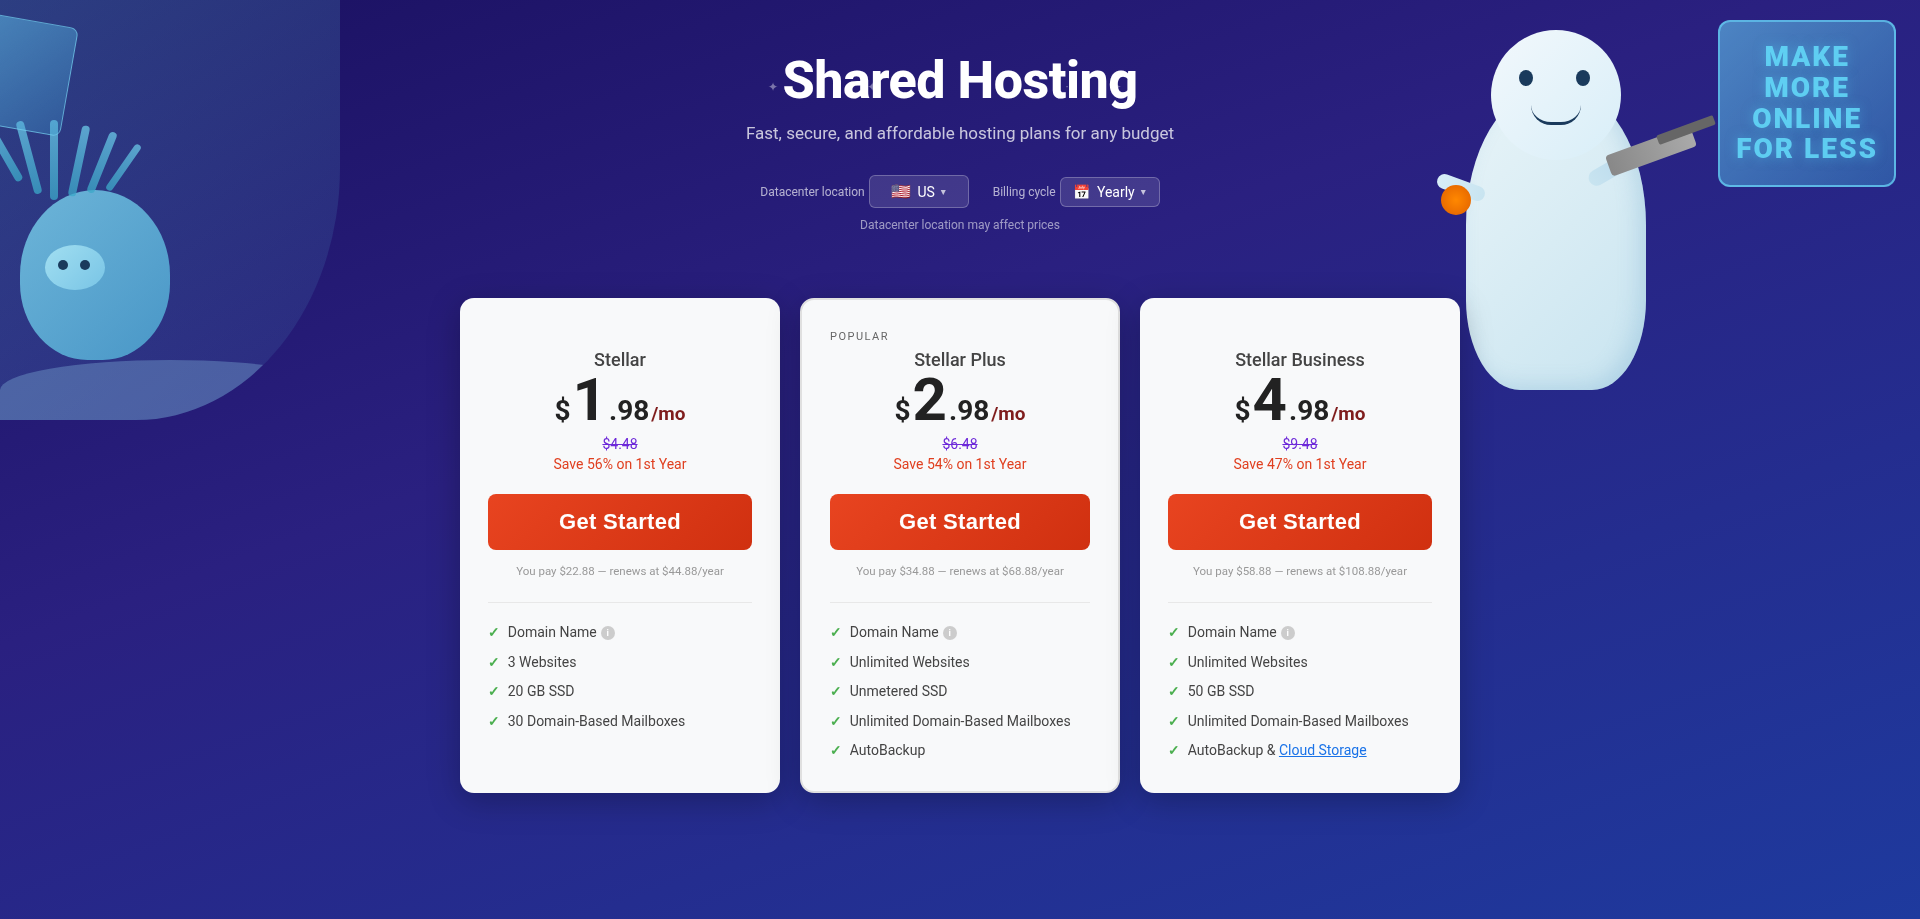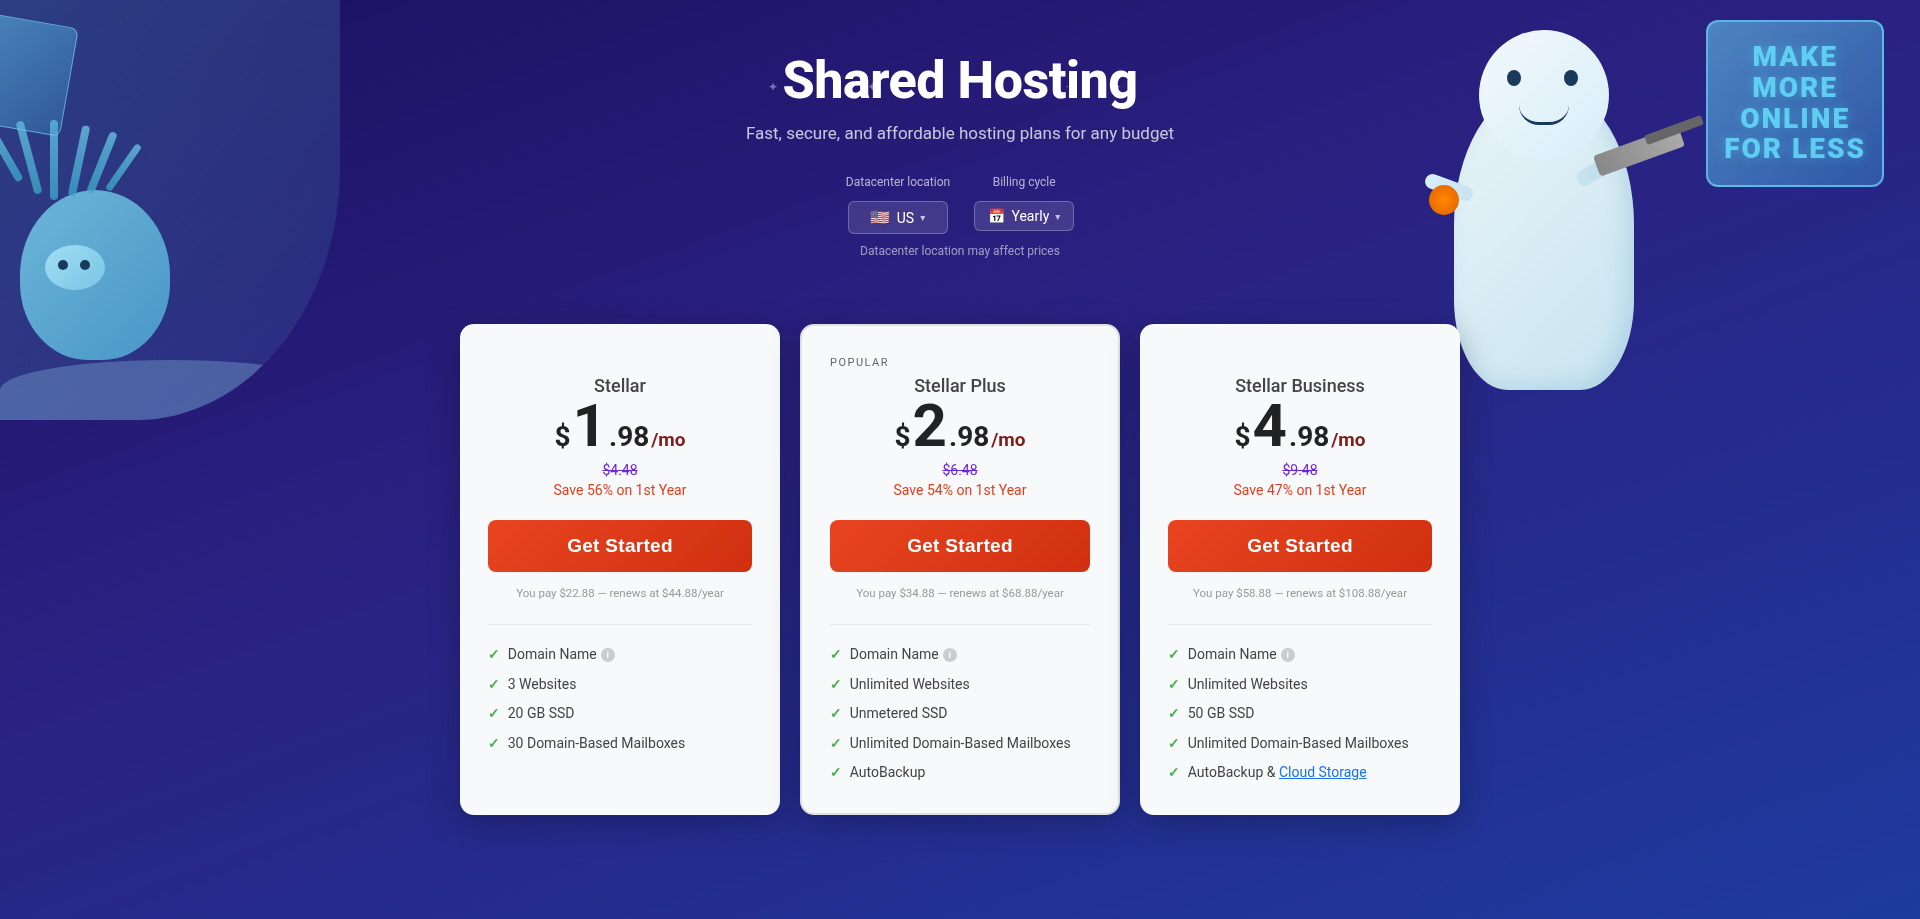--- a/index.html
+++ b/index.html
@@ -53,7 +53,7 @@
     
     .deco-right {
       position: absolute;
-      right: 16px;
+      right: 4px;
       top: 0;
       width: 450px;
       height: 500px;

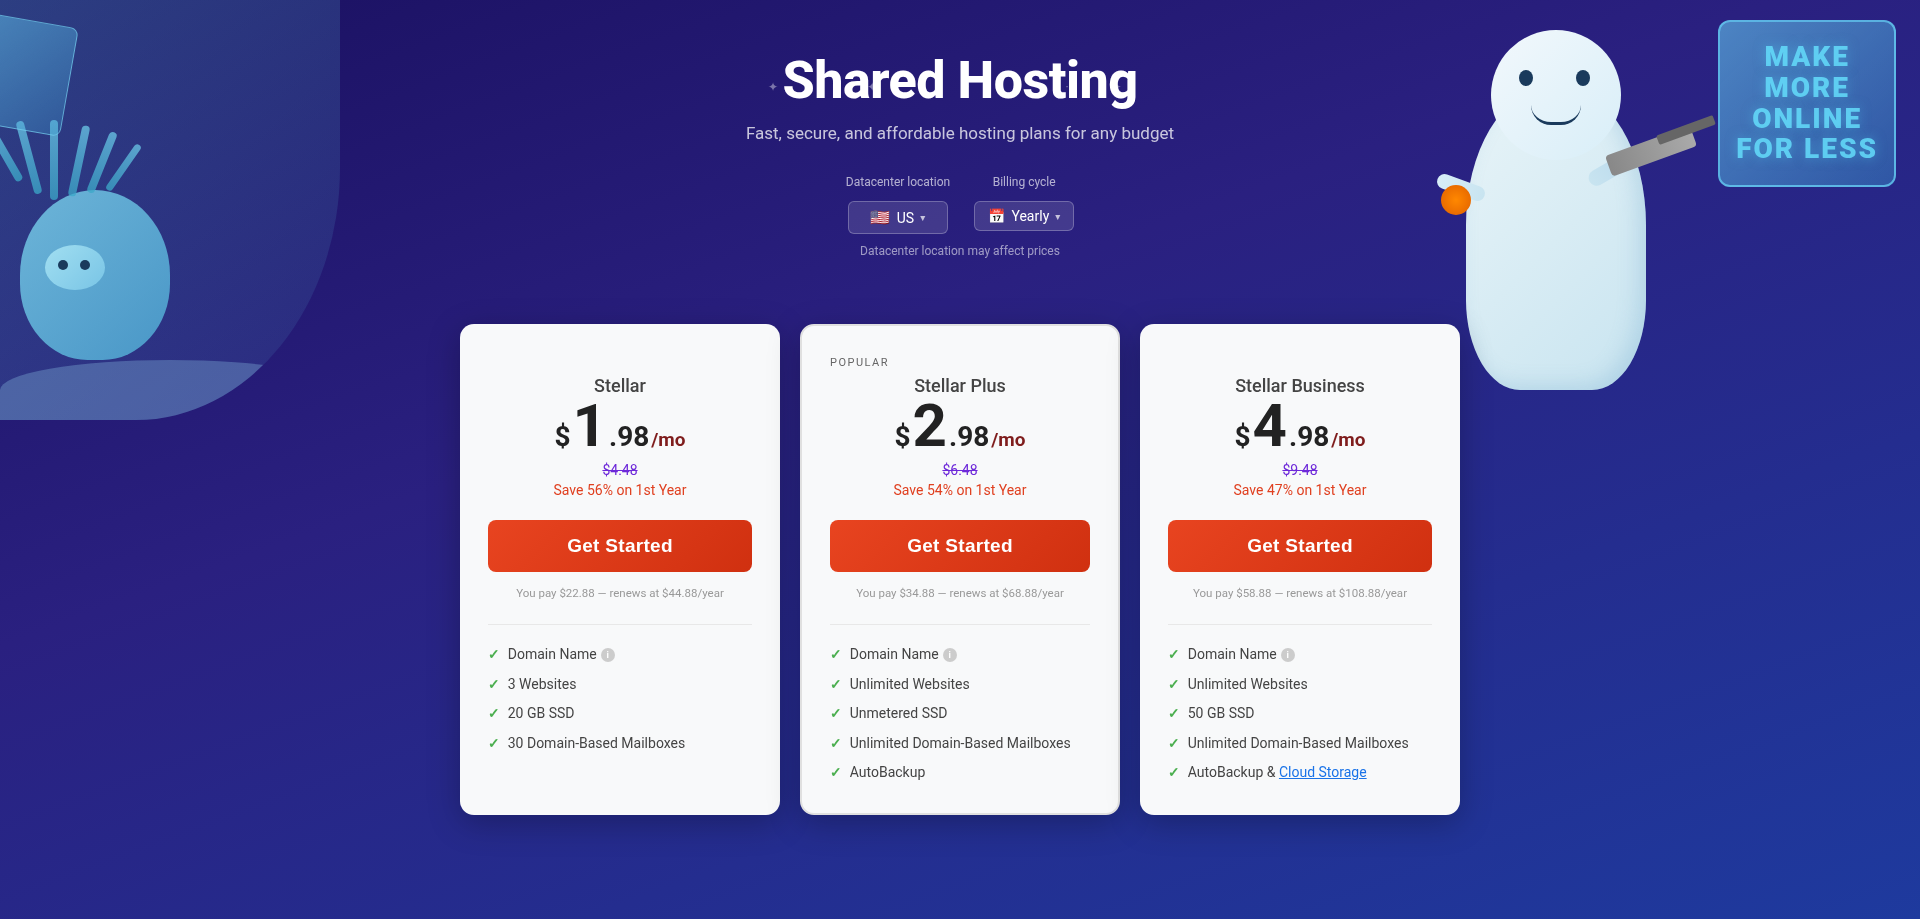--- a/index.html
+++ b/index.html
@@ -112,9 +112,8 @@
 
     .control-group {
       display: flex;
-      flex-direction: column;
       align-items: center;
-      gap: 12px;
+      gap: 4px;
     }
 
     .control-label {

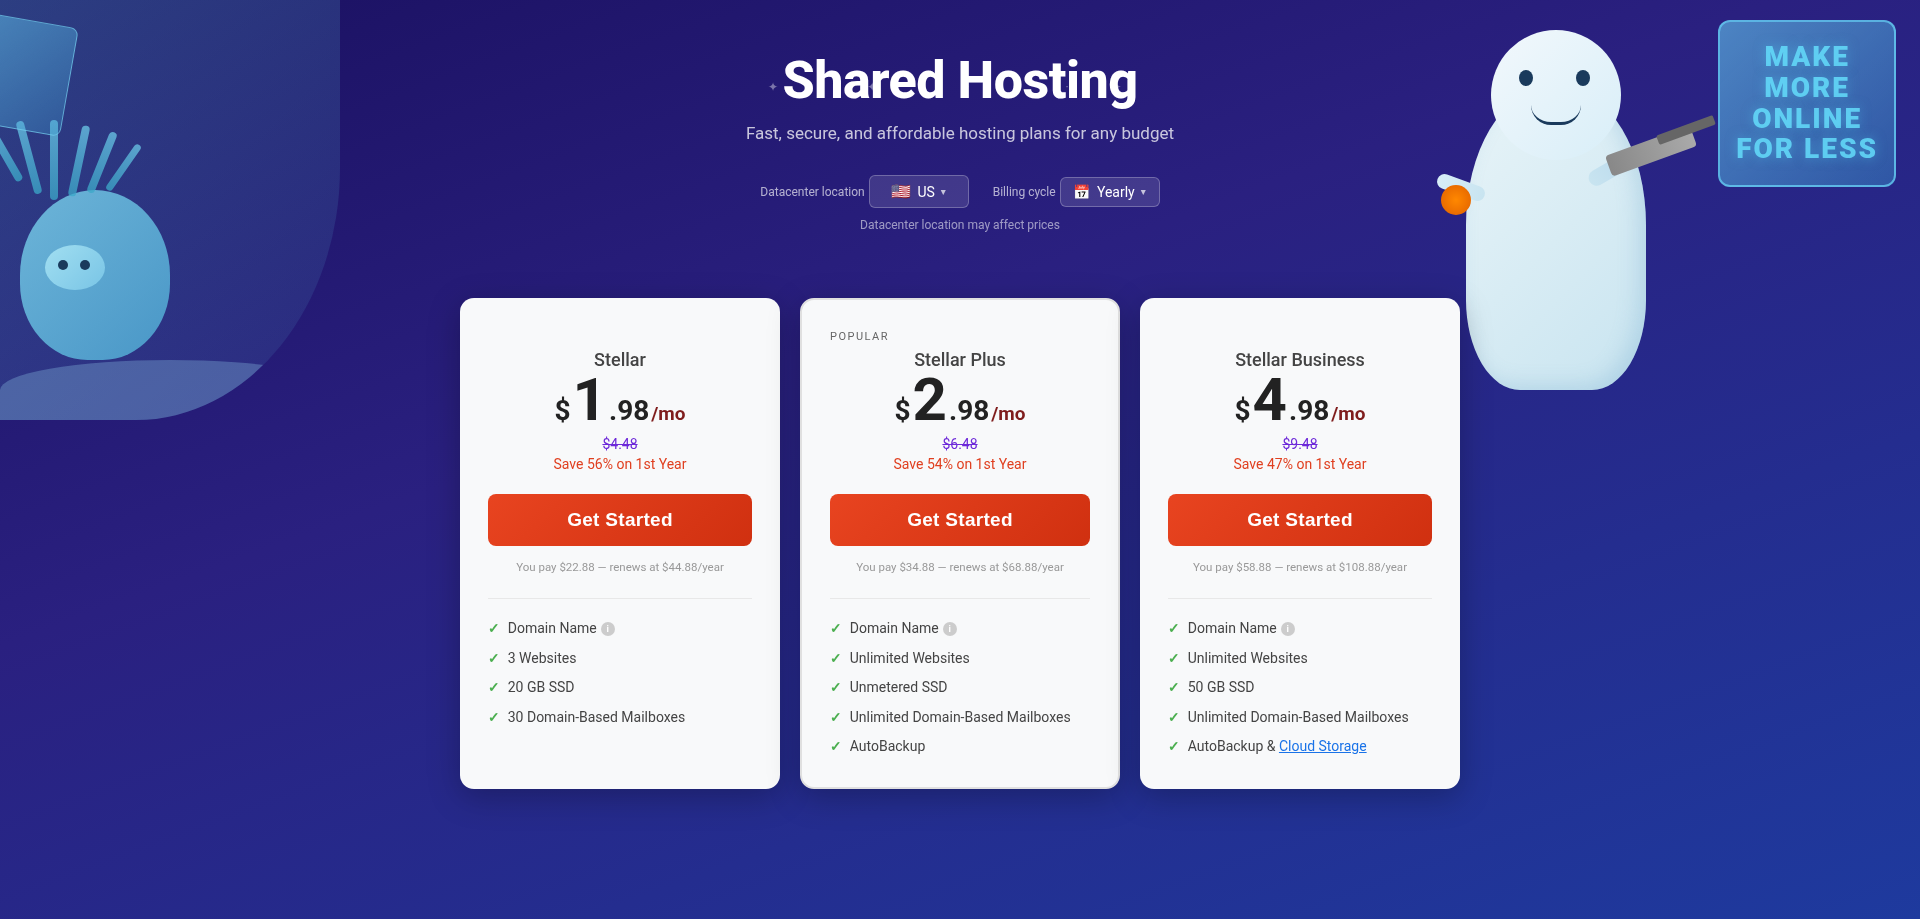--- a/index.html
+++ b/index.html
@@ -248,7 +248,7 @@
       padding: 15px;
       background: linear-gradient(135deg, #e84420, #d03010);
       color: #fff;
-      font-size: 19px;
+      font-size: 22px;
       font-weight: 700;
       border: none;
       border-radius: 8px;

